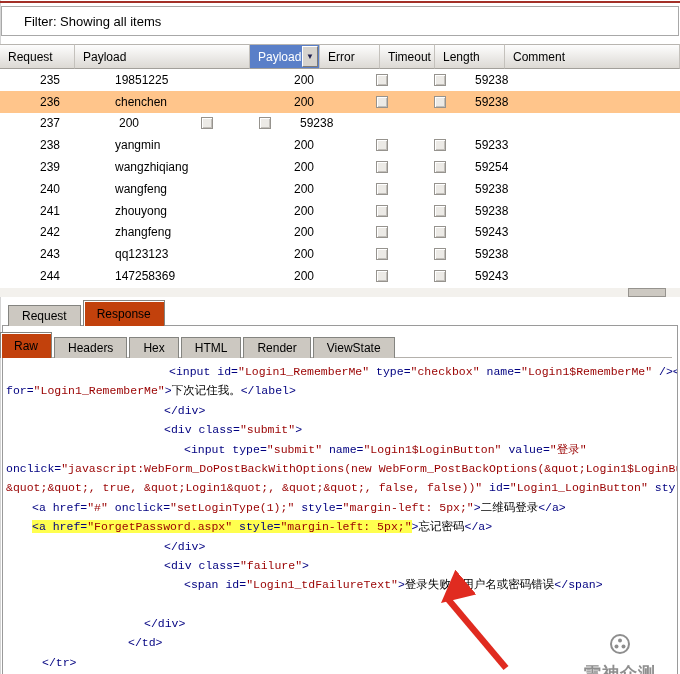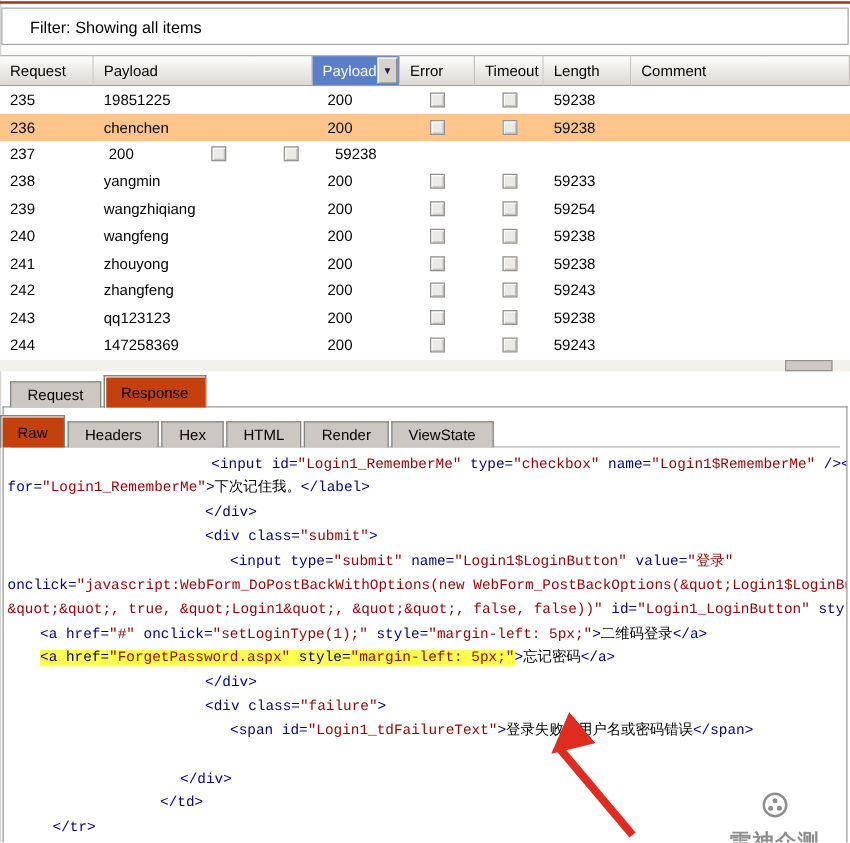--- a/index.html
+++ b/index.html
@@ -27,7 +27,7 @@
     border-color:#ffffff #7d7a75 #7d7a75 #ffffff; display:flex; align-items:center;
     justify-content:center; font-size:8px; color:#20204e; }
   .tbody { position:absolute; left:0; top:69px; width:680px; height:219px; overflow:hidden; background:#fff; }
-  .trow { display:flex; height:21.8px; width:100%; }
+  .trow { display:flex; height:21.8px; width:100%;padding-left:32px; }
   .trow.selected { background:#ffc58b; }
   .tcell { height:100%; display:flex; align-items:center; padding-left:8px; font-size:12px;
     overflow:hidden; white-space:nowrap; }

